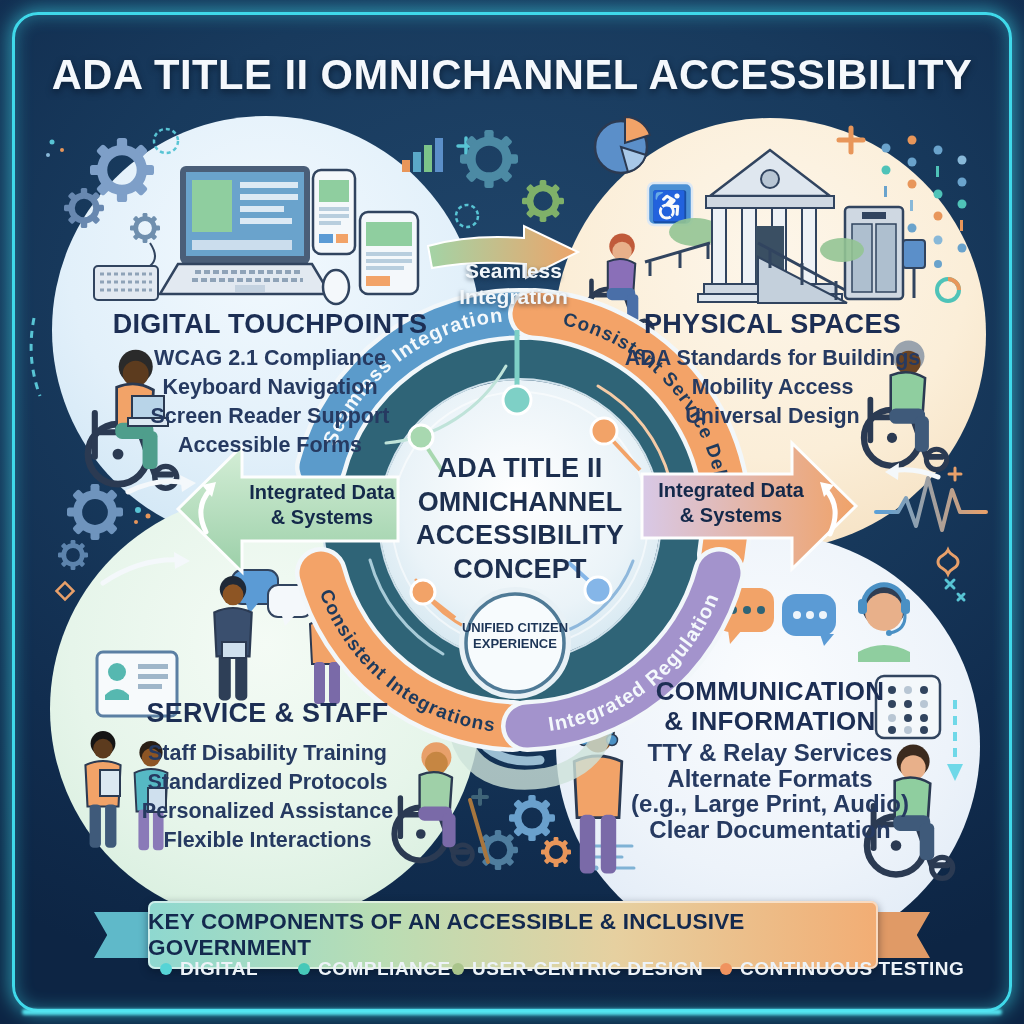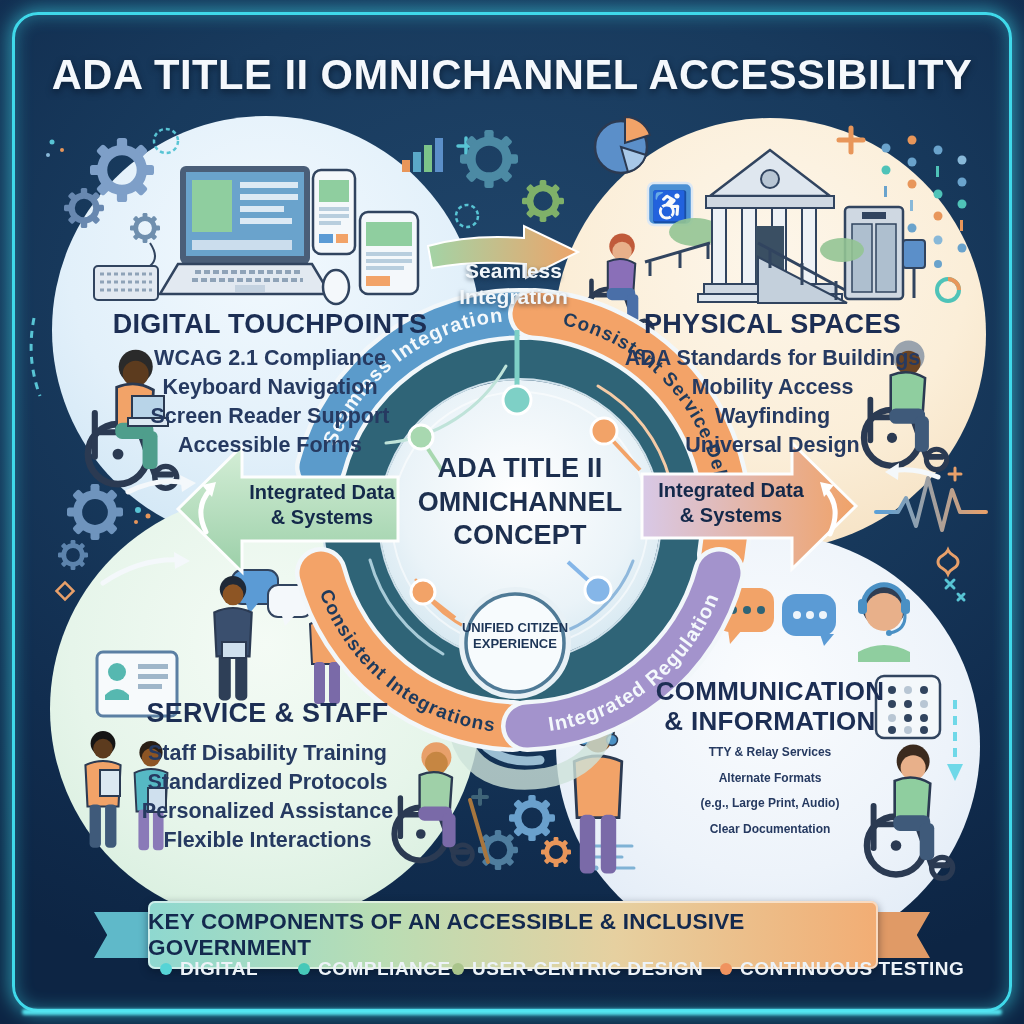--- a/index.html
+++ b/index.html
@@ -471,7 +471,6 @@
   <div class="txt sec-items" style="left:580px;top:344px;width:385px;">
     <div>ADA Standards for Buildings</div>
     <div>Mobility Access</div>
-    <div>Wayfinding</div>
     <div>Universal Design</div>
   </div>
 

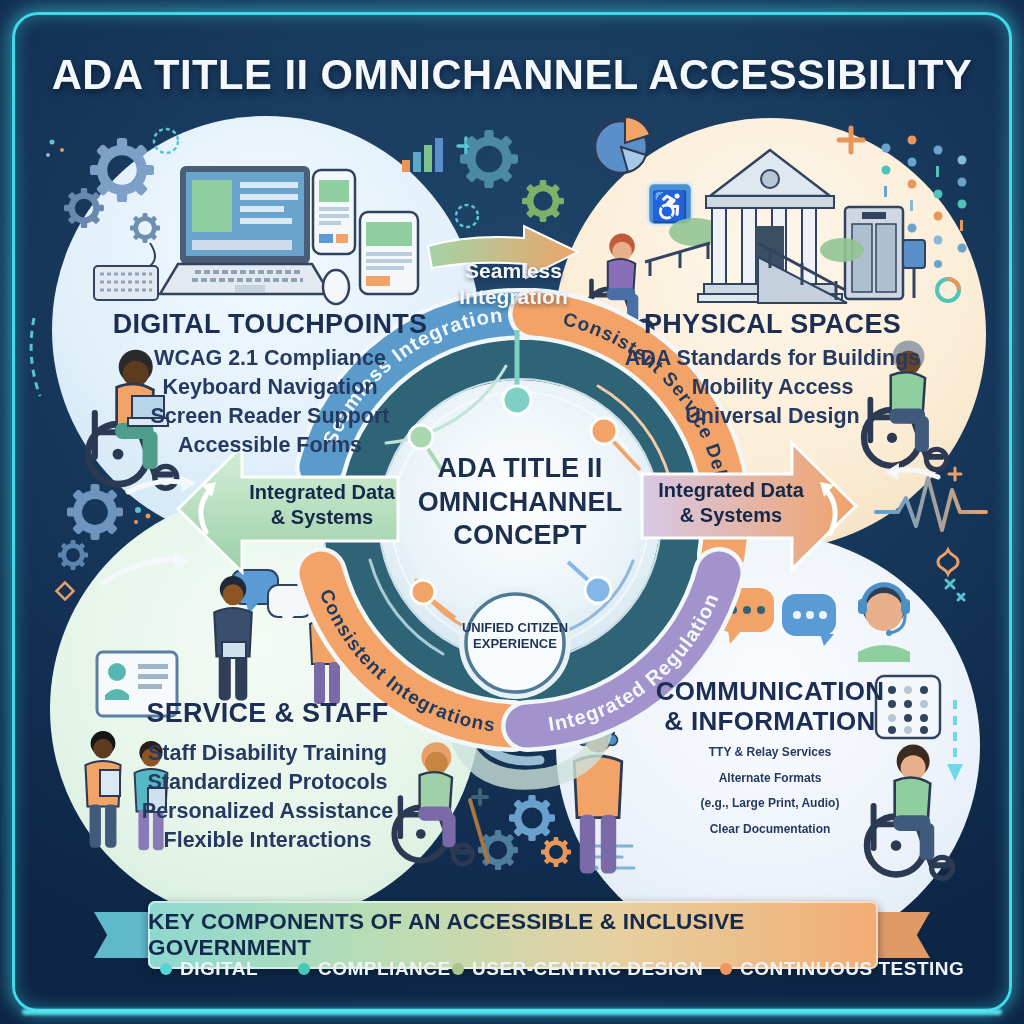--- a/index.html
+++ b/index.html
@@ -493,6 +493,7 @@
   <div class="txt center-title" style="left:398px;top:452px;width:244px;">
     <div>ADA TITLE II</div>
     <div>OMNICHANNEL</div>
+    <div>ACCESSIBILITY</div>
     <div>CONCEPT</div>
   </div>
   <div class="txt badge-txt" style="left:460px;top:620px;width:110px;">UNIFIED CITIZEN EXPERIENCE</div>

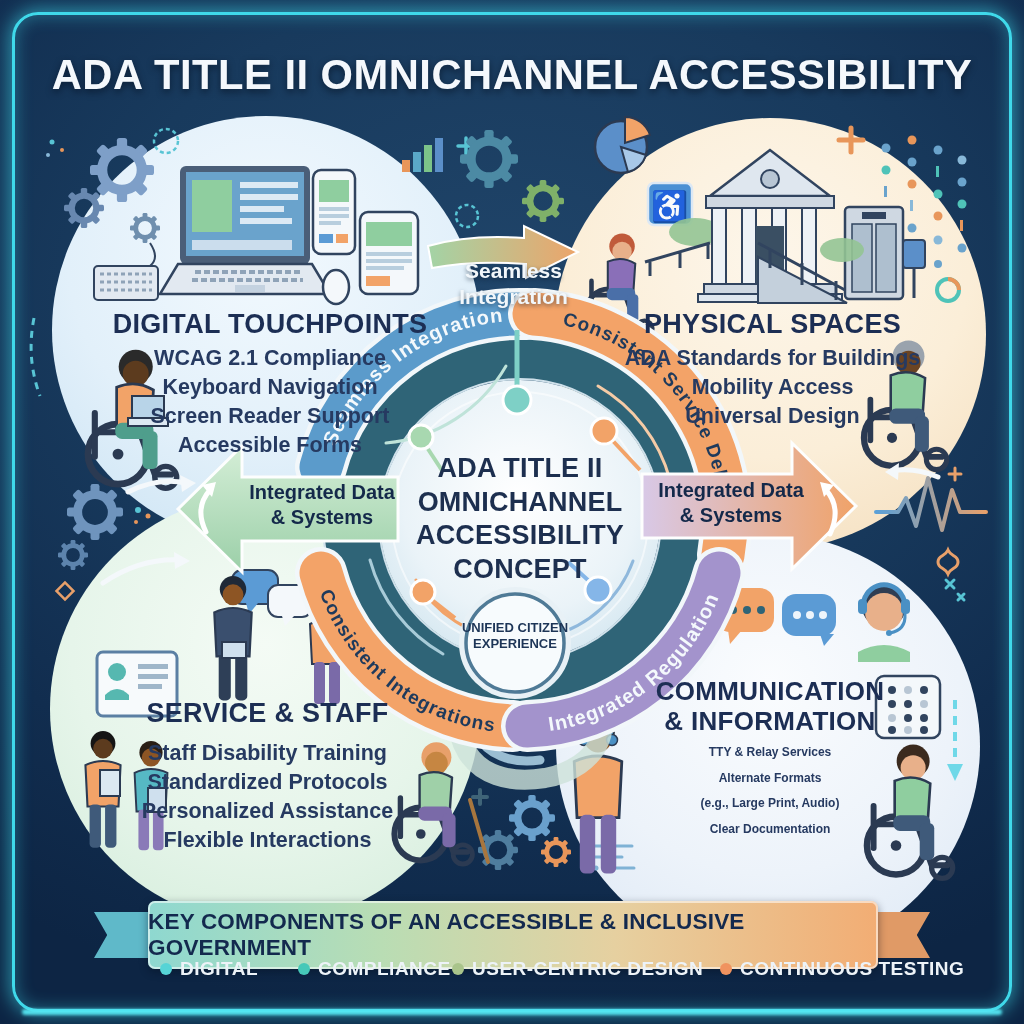--- a/index.html
+++ b/index.html
@@ -25,7 +25,7 @@
     letter-spacing:.5px;transform:scaleX(.97);text-shadow:0 3px 8px rgba(5,15,30,.6);}
   .sec-h{font-weight:800;color:#1c2e54;font-size:27px;letter-spacing:.3px;}
   .sec-items{font-weight:700;color:#263a61;font-size:21.5px;line-height:29px;}
-  .sec-items.small{font-size:12px;line-height:25.5px;}
+  .sec-items.small{font-size:24px;line-height:25.5px;}
   .center-title{font-weight:800;color:#1d2f4f;font-size:27px;line-height:33.5px;letter-spacing:.2px;}
   .badge-txt{font-weight:800;color:#1d3557;font-size:13px;line-height:16px;}
   .lbl-light{font-weight:700;color:#f2f7fb;font-size:21px;line-height:26px;text-shadow:0 2px 4px rgba(10,25,45,.5);}

